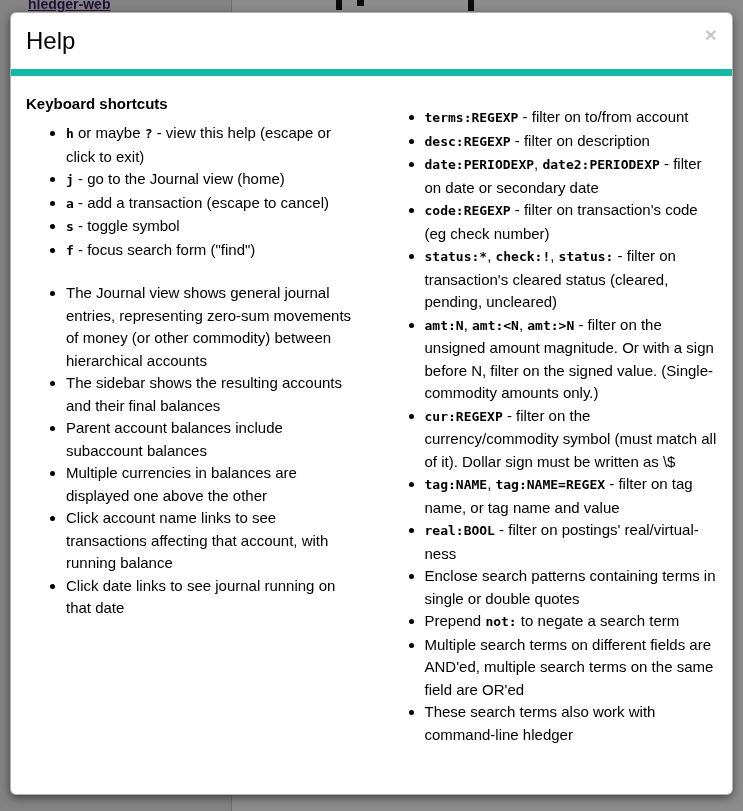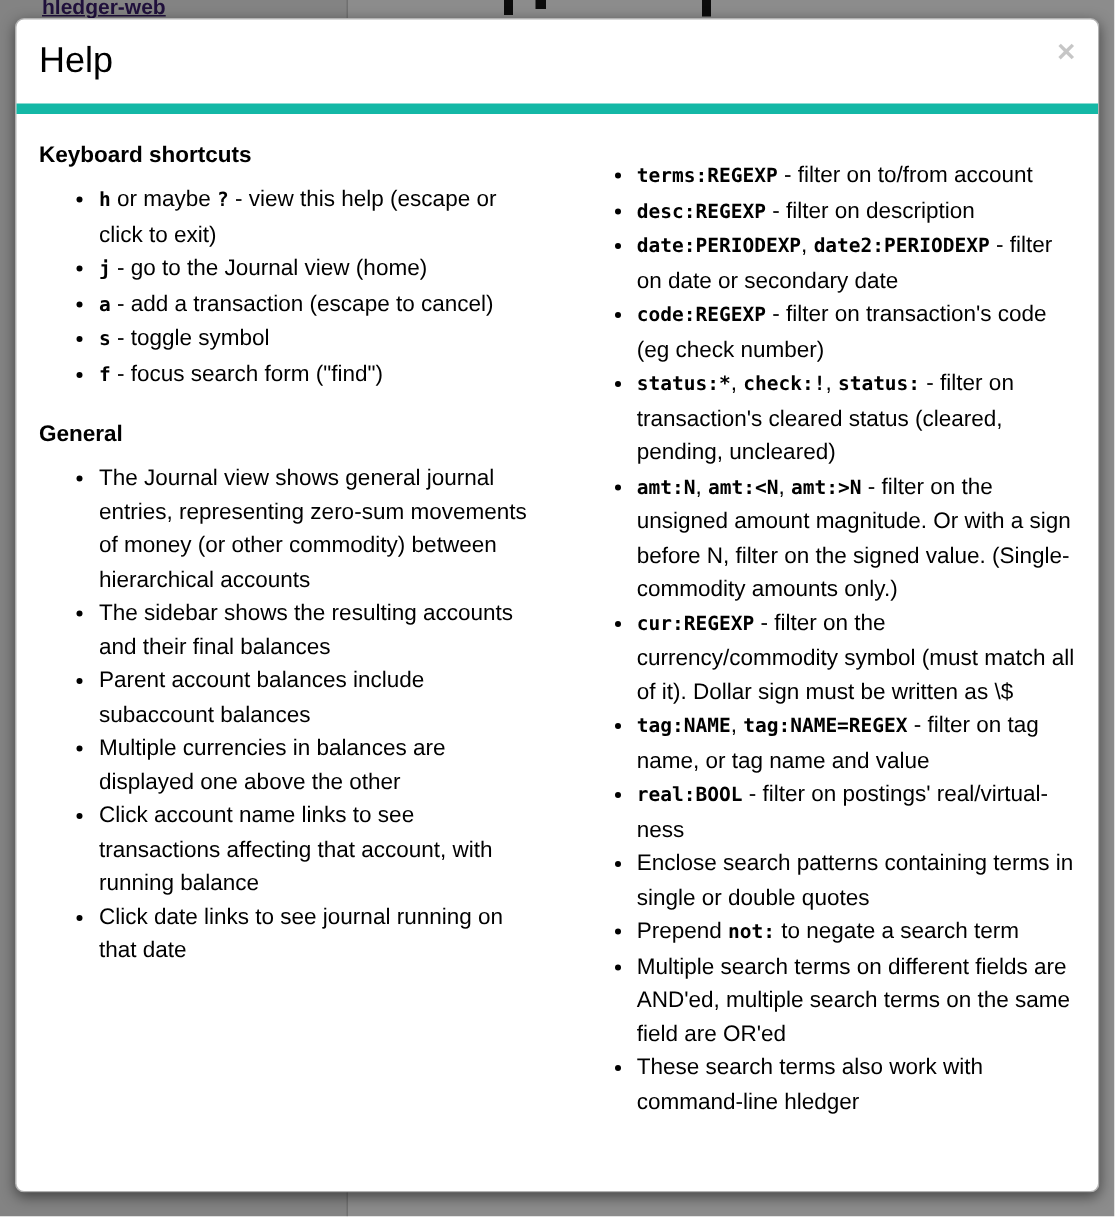--- a/index.html
+++ b/index.html
@@ -110,7 +110,6 @@
           <li><code>s</code><span> - toggle symbol</span></li>
           <li><code>f</code><span> - focus search form ("find")</span></li>
         </ul>
-      <div class="help-heading">General</div>
       <ul>
           <li><span>The Journal view shows general journal entries, representing zero-sum movements of money (or other commodity) between hierarchical accounts</span></li>
           <li><span>The sidebar shows the resulting accounts and their final balances</span></li>

